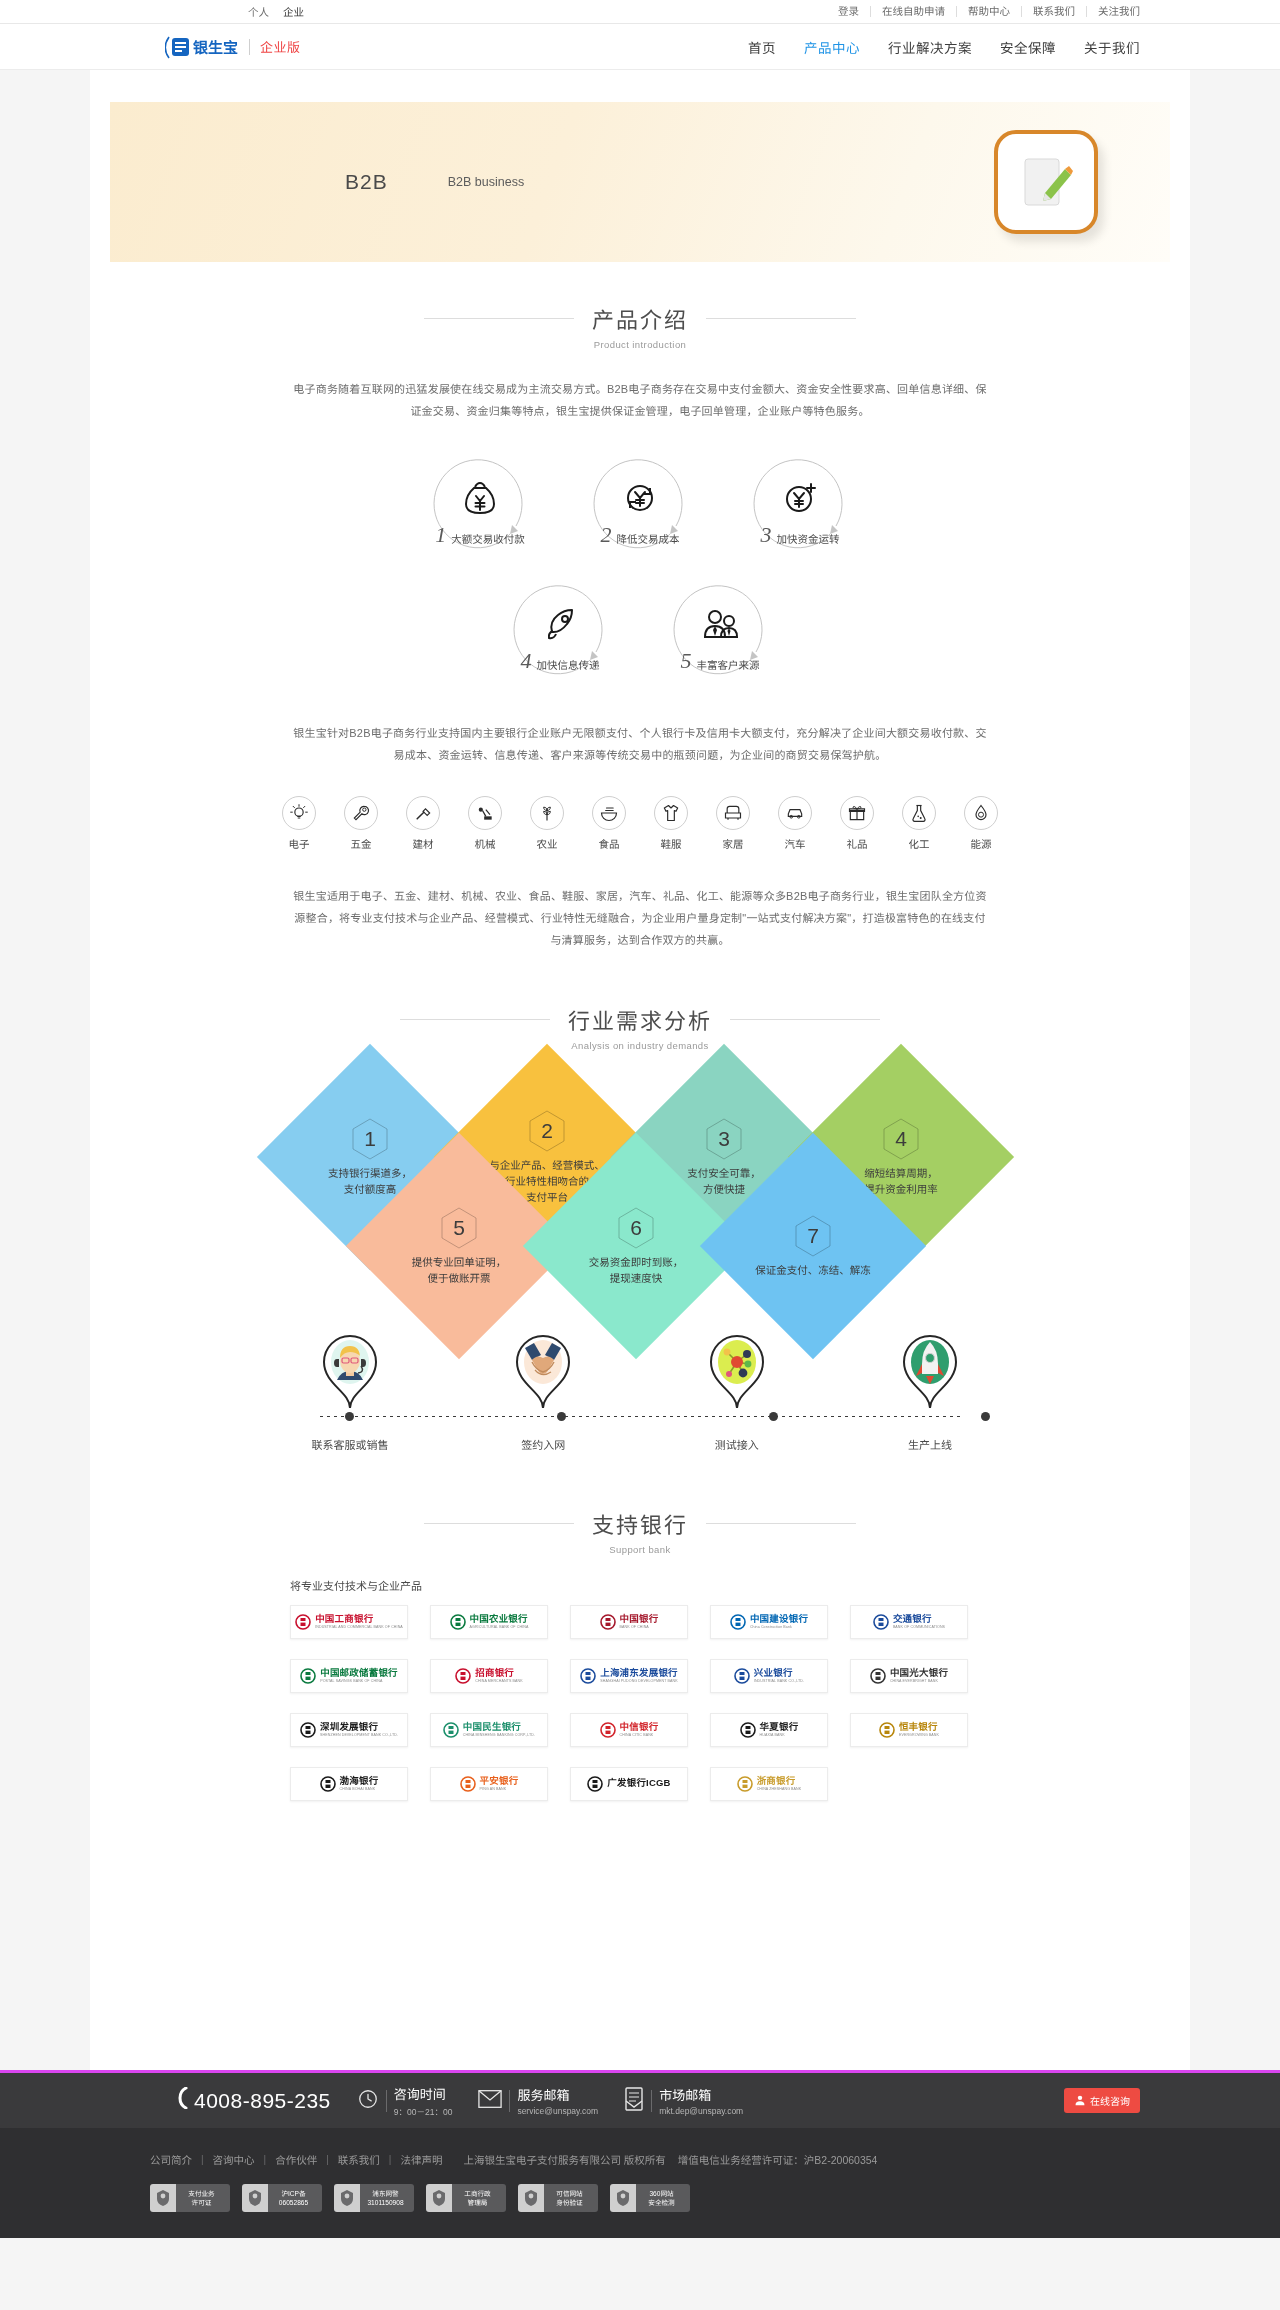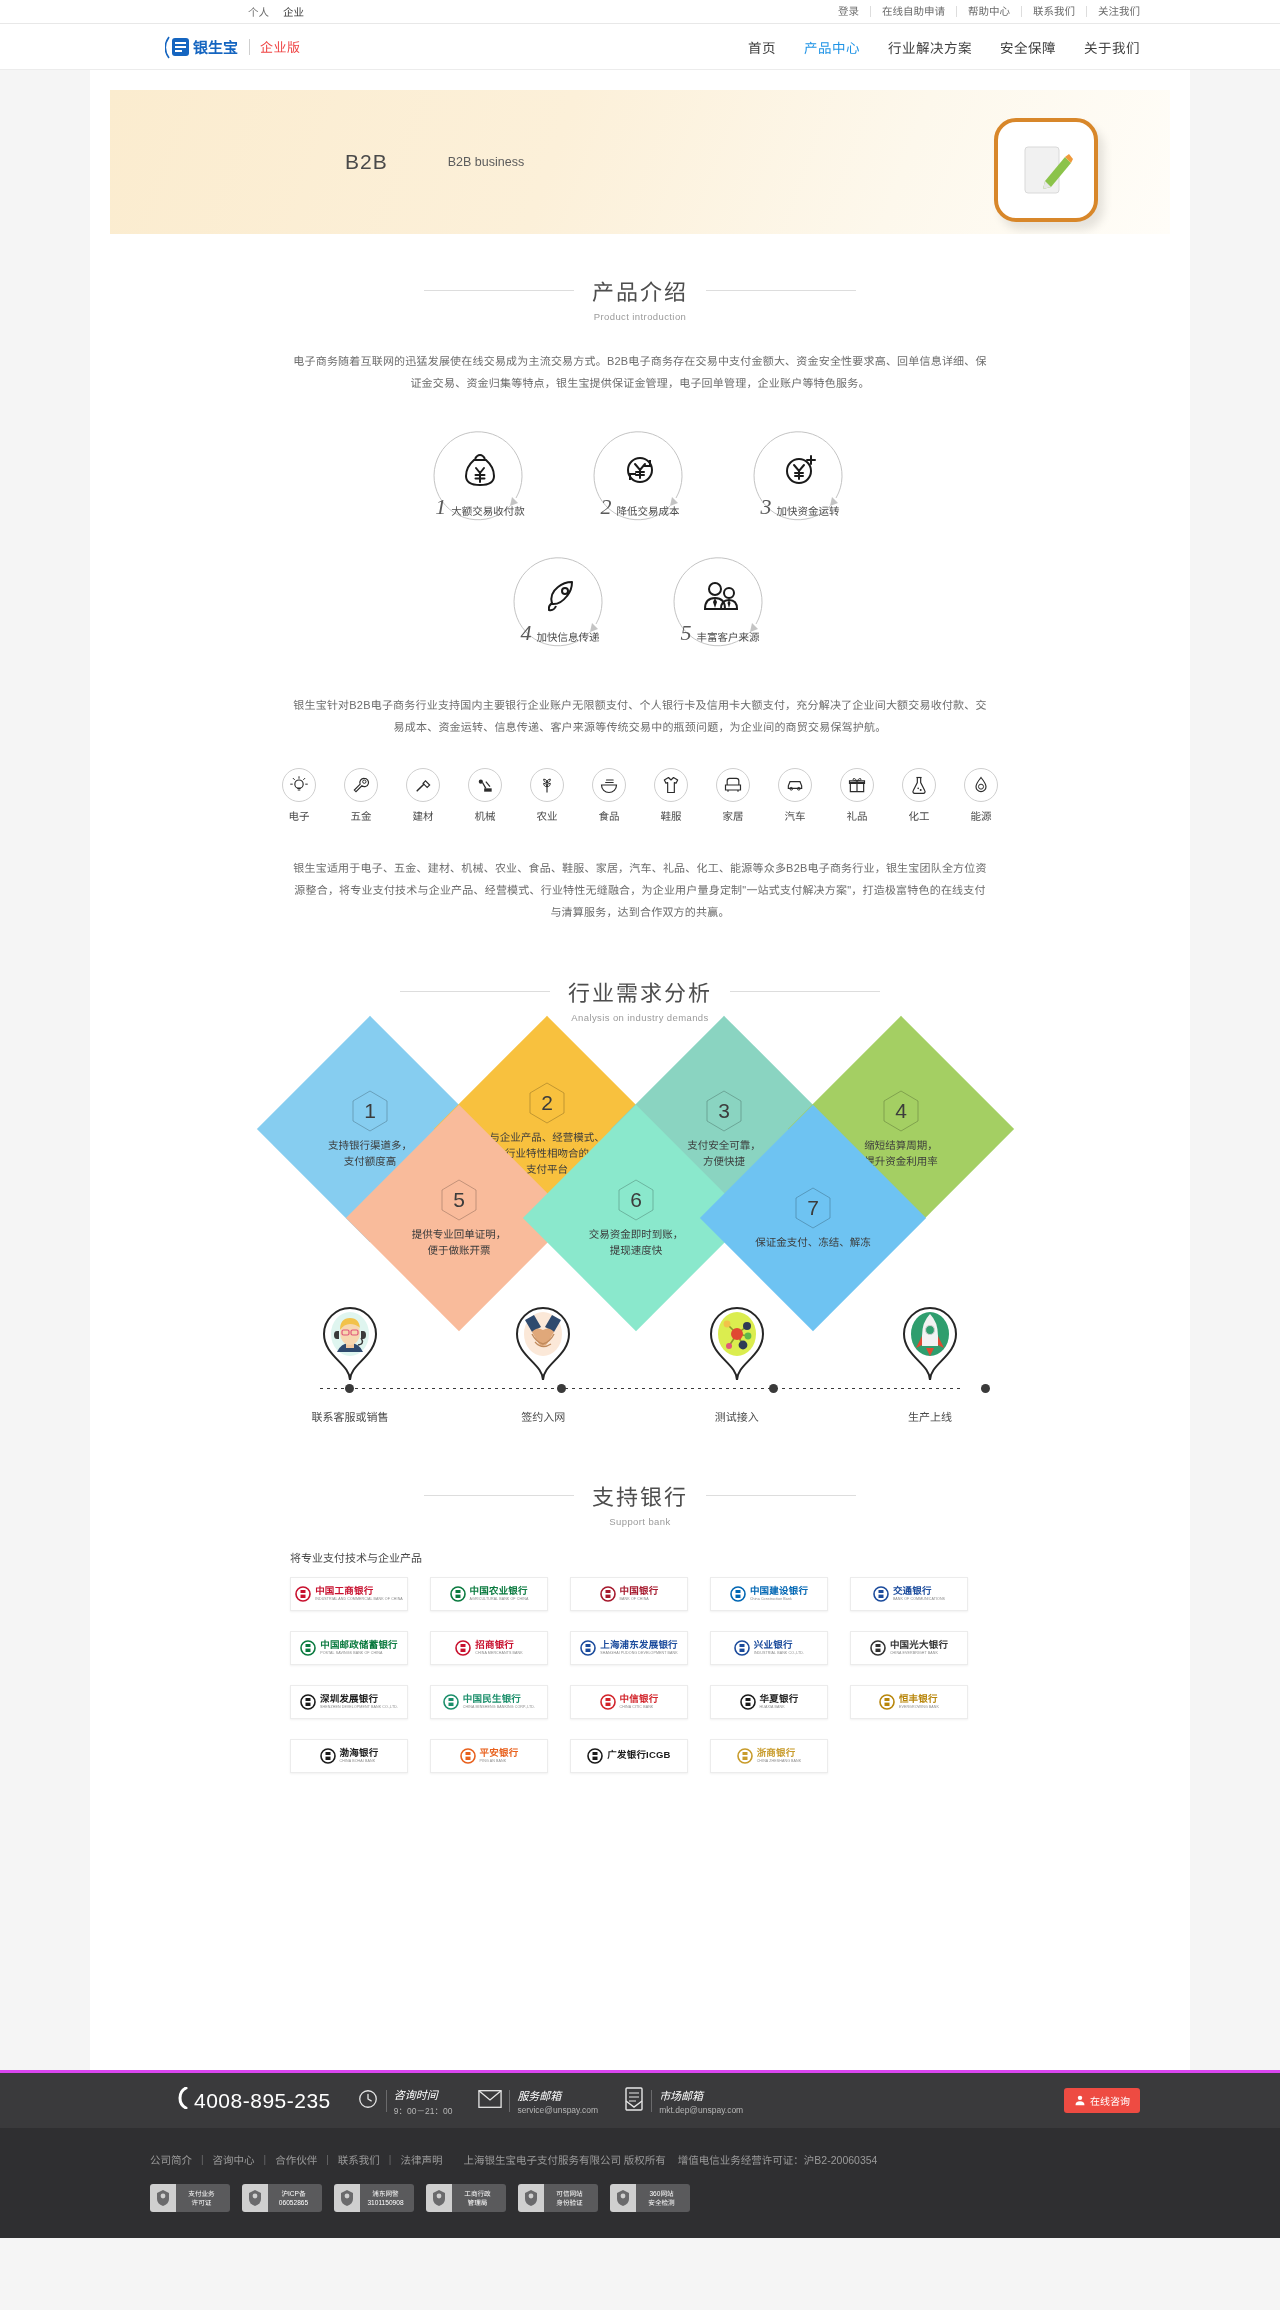--- a/index.html
+++ b/index.html
@@ -51,7 +51,7 @@
 
   
   .banner {
-    height:144px; margin:0 0 0 0; position:relative; overflow:hidden;
+    height:160px; margin:12px 0 0 0; position:relative; overflow:hidden;
     background:linear-gradient(110deg,#fbeccf 0%,#fcf0d9 42%,#fdf8ec 74%,#fffdf8 100%);
     display:flex; align-items:center;
   }

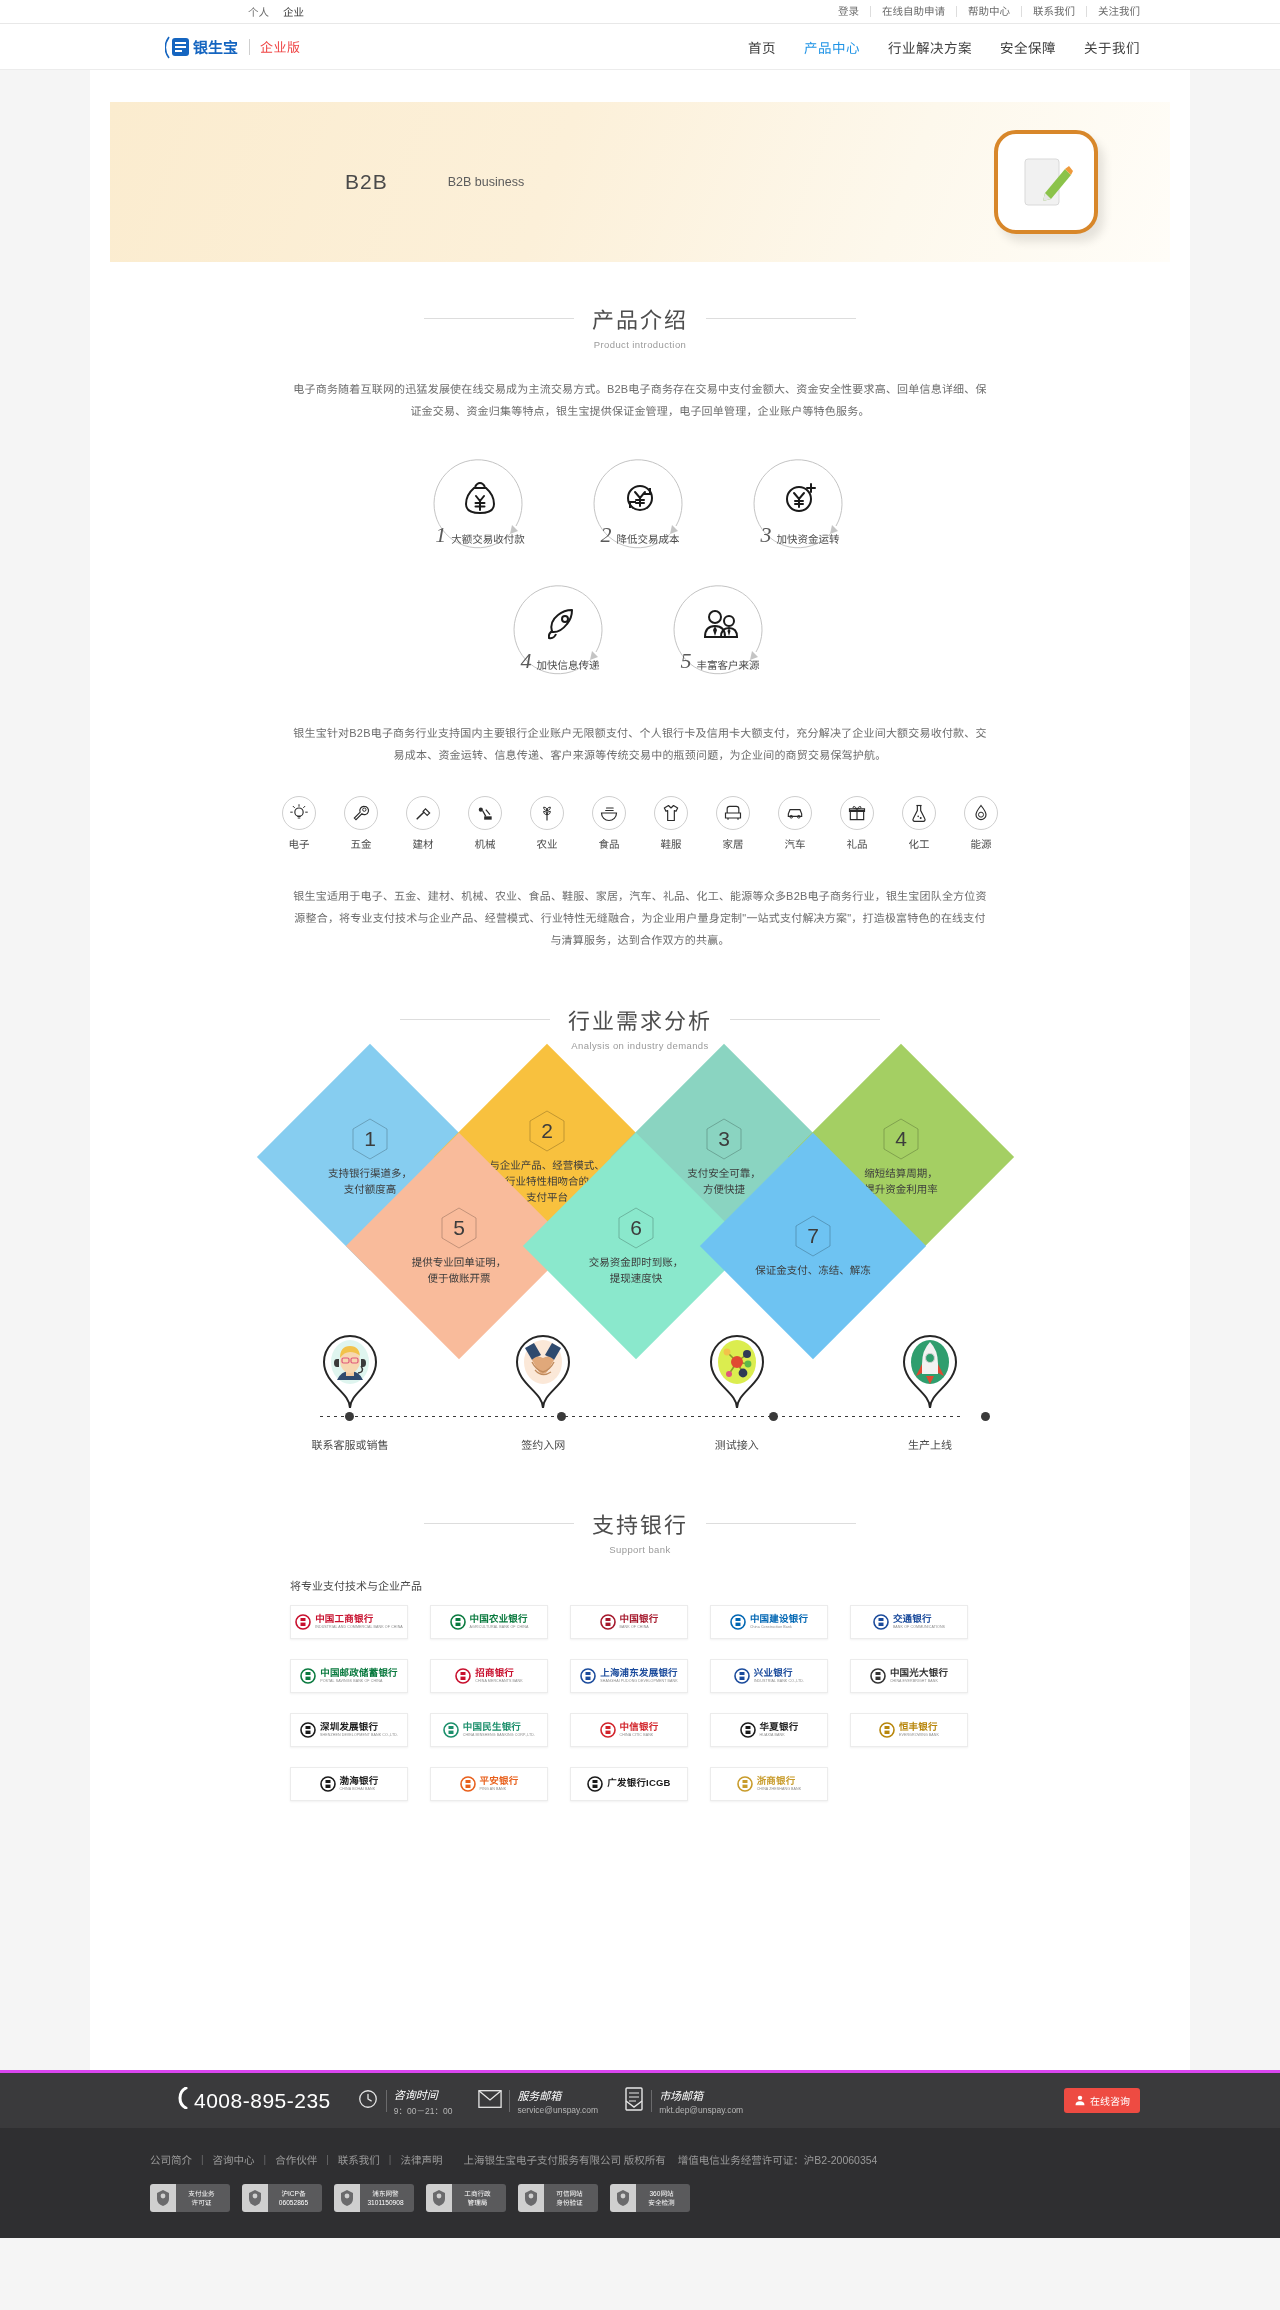--- a/index.html
+++ b/index.html
@@ -185,7 +185,7 @@
   .ft-item { display:flex; align-items:center; gap:7px; color:#ddd; }
   .ft-item .vl { width:1px; height:22px; background:#6a6a6c; }
   .ft-item .tx { display:flex; flex-direction:column; gap:2px; }
-  .ft-item .t1 { font-size:11px; color:#fff;font-style:italic; }
+  .ft-item .t1 { font-size:13px; color:#fff; }
   .ft-item .t2 { font-size:8.5px; color:#b6b6b6; }
   .ft-btn {
     margin-left:auto; background:#ee4b42; color:#fff; font-size:10px;

